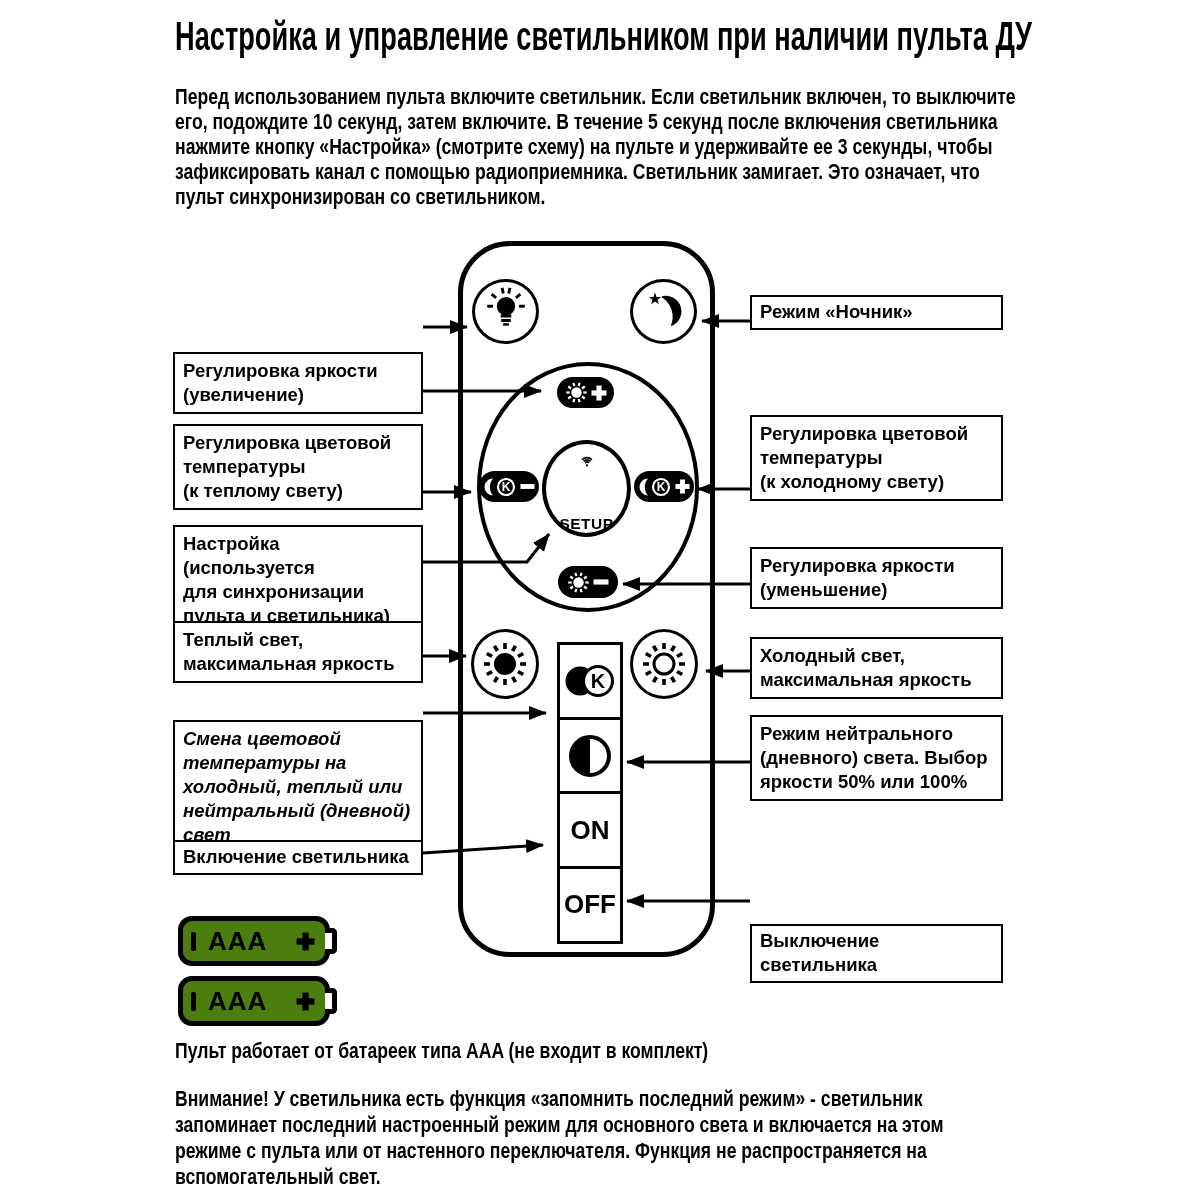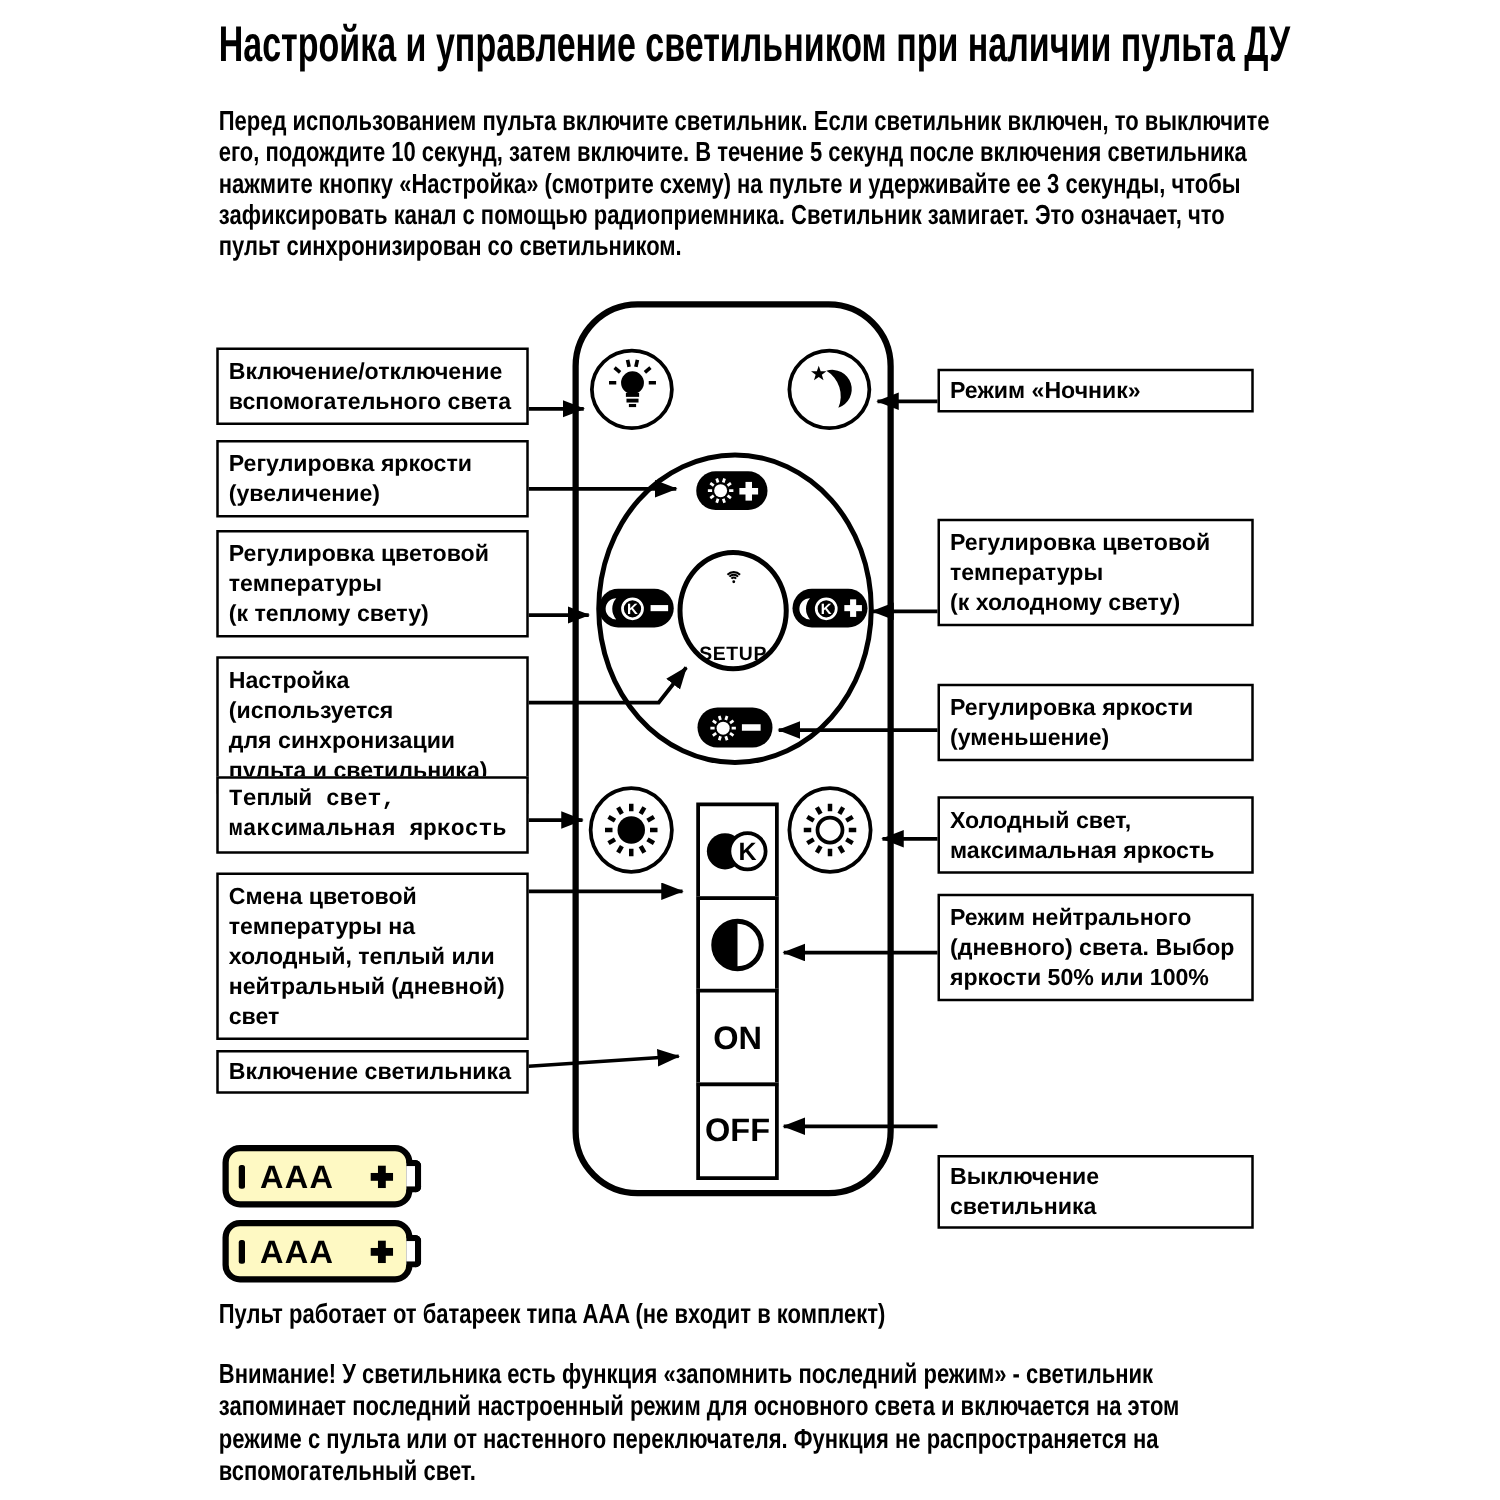--- a/index.html
+++ b/index.html
@@ -247,8 +247,6 @@
     </div>
   </div>
 
-  <div class="label-box" style="top:278px;">Включение/отключение
-вспомогательного света</div>
   <div class="label-box" style="top:352px;">Регулировка яркости
 (увеличение)</div>
   <div class="label-box" style="top:424px;">Регулировка цветовой

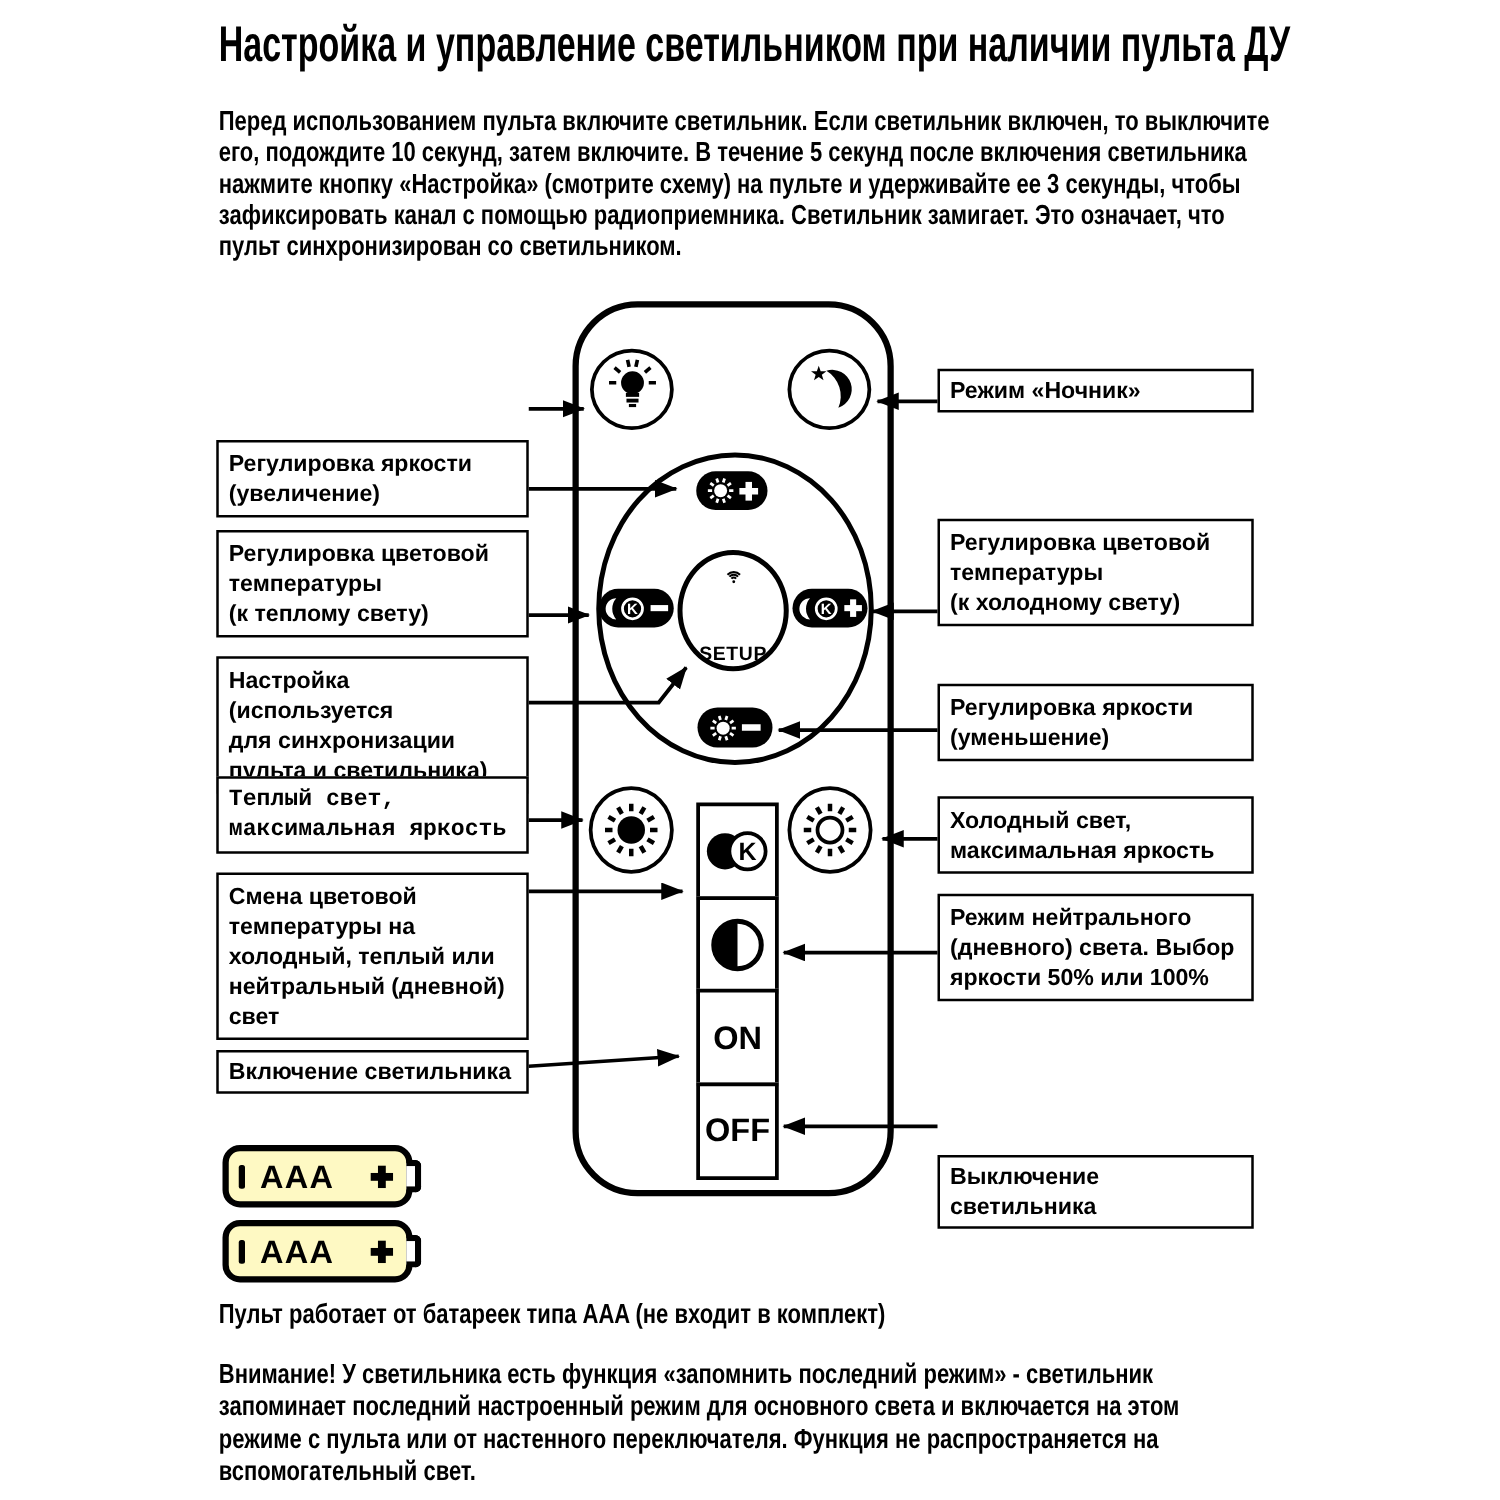--- a/index.html
+++ b/index.html
@@ -255,7 +255,7 @@
   <div class="label-box" style="top:525px;">Настройка (используется
 для синхронизации
 пульта и светильника)</div>
-  <div class="label-box" style="top:621px;font-family:Liberation Mono, monospace;">Теплый свет,
+  <div class="label-box" style="top:621px;">Теплый свет,
 максимальная яркость</div>
   <div class="label-box" style="top:698px;">Смена цветовой
 температуры на

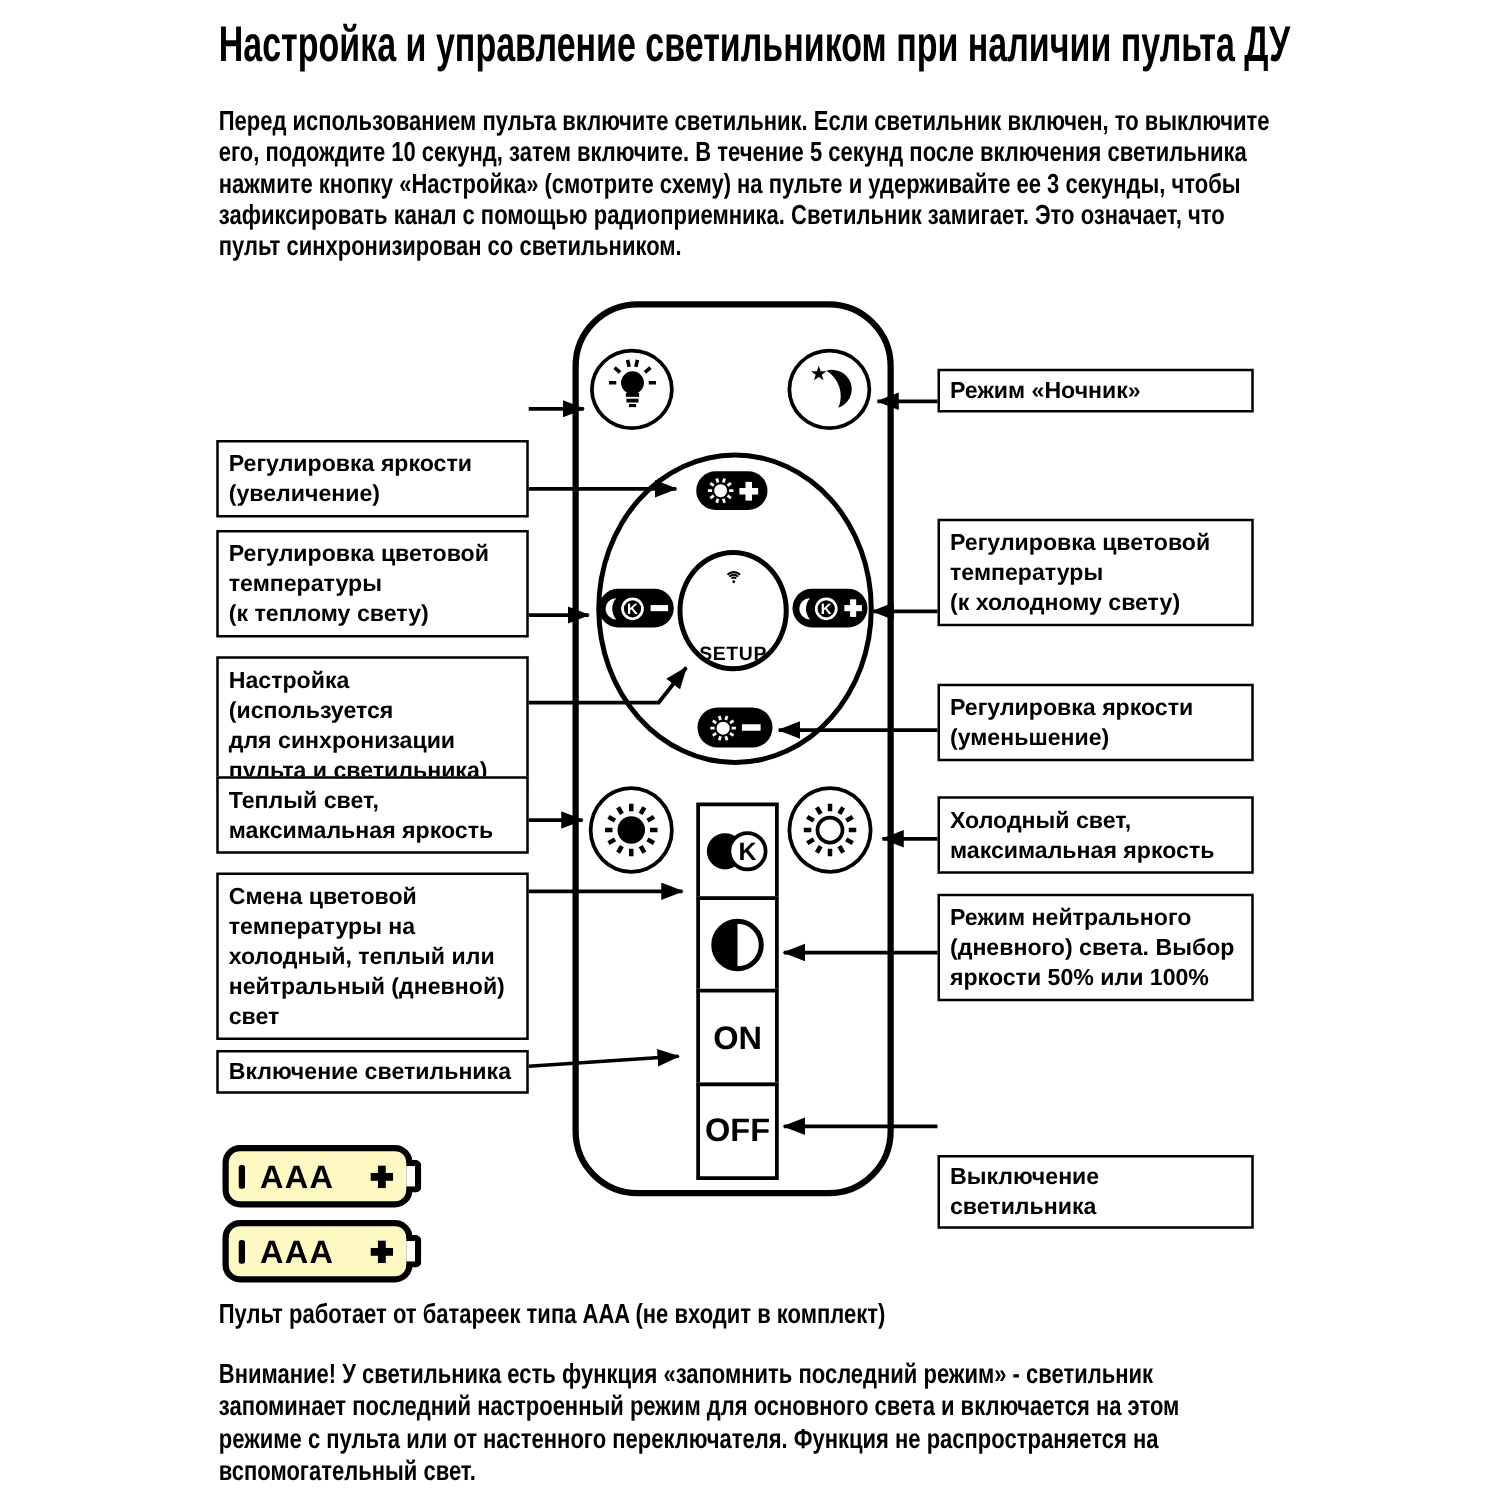--- a/index.html
+++ b/index.html
@@ -257,7 +257,7 @@
 пульта и светильника)</div>
   <div class="label-box" style="top:621px;">Теплый свет,
 максимальная яркость</div>
-  <div class="label-box" style="top:698px;">Смена цветовой
+  <div class="label-box" style="top:720px;font-style:italic;">Смена цветовой
 температуры на
 холодный, теплый или
 нейтральный (дневной)

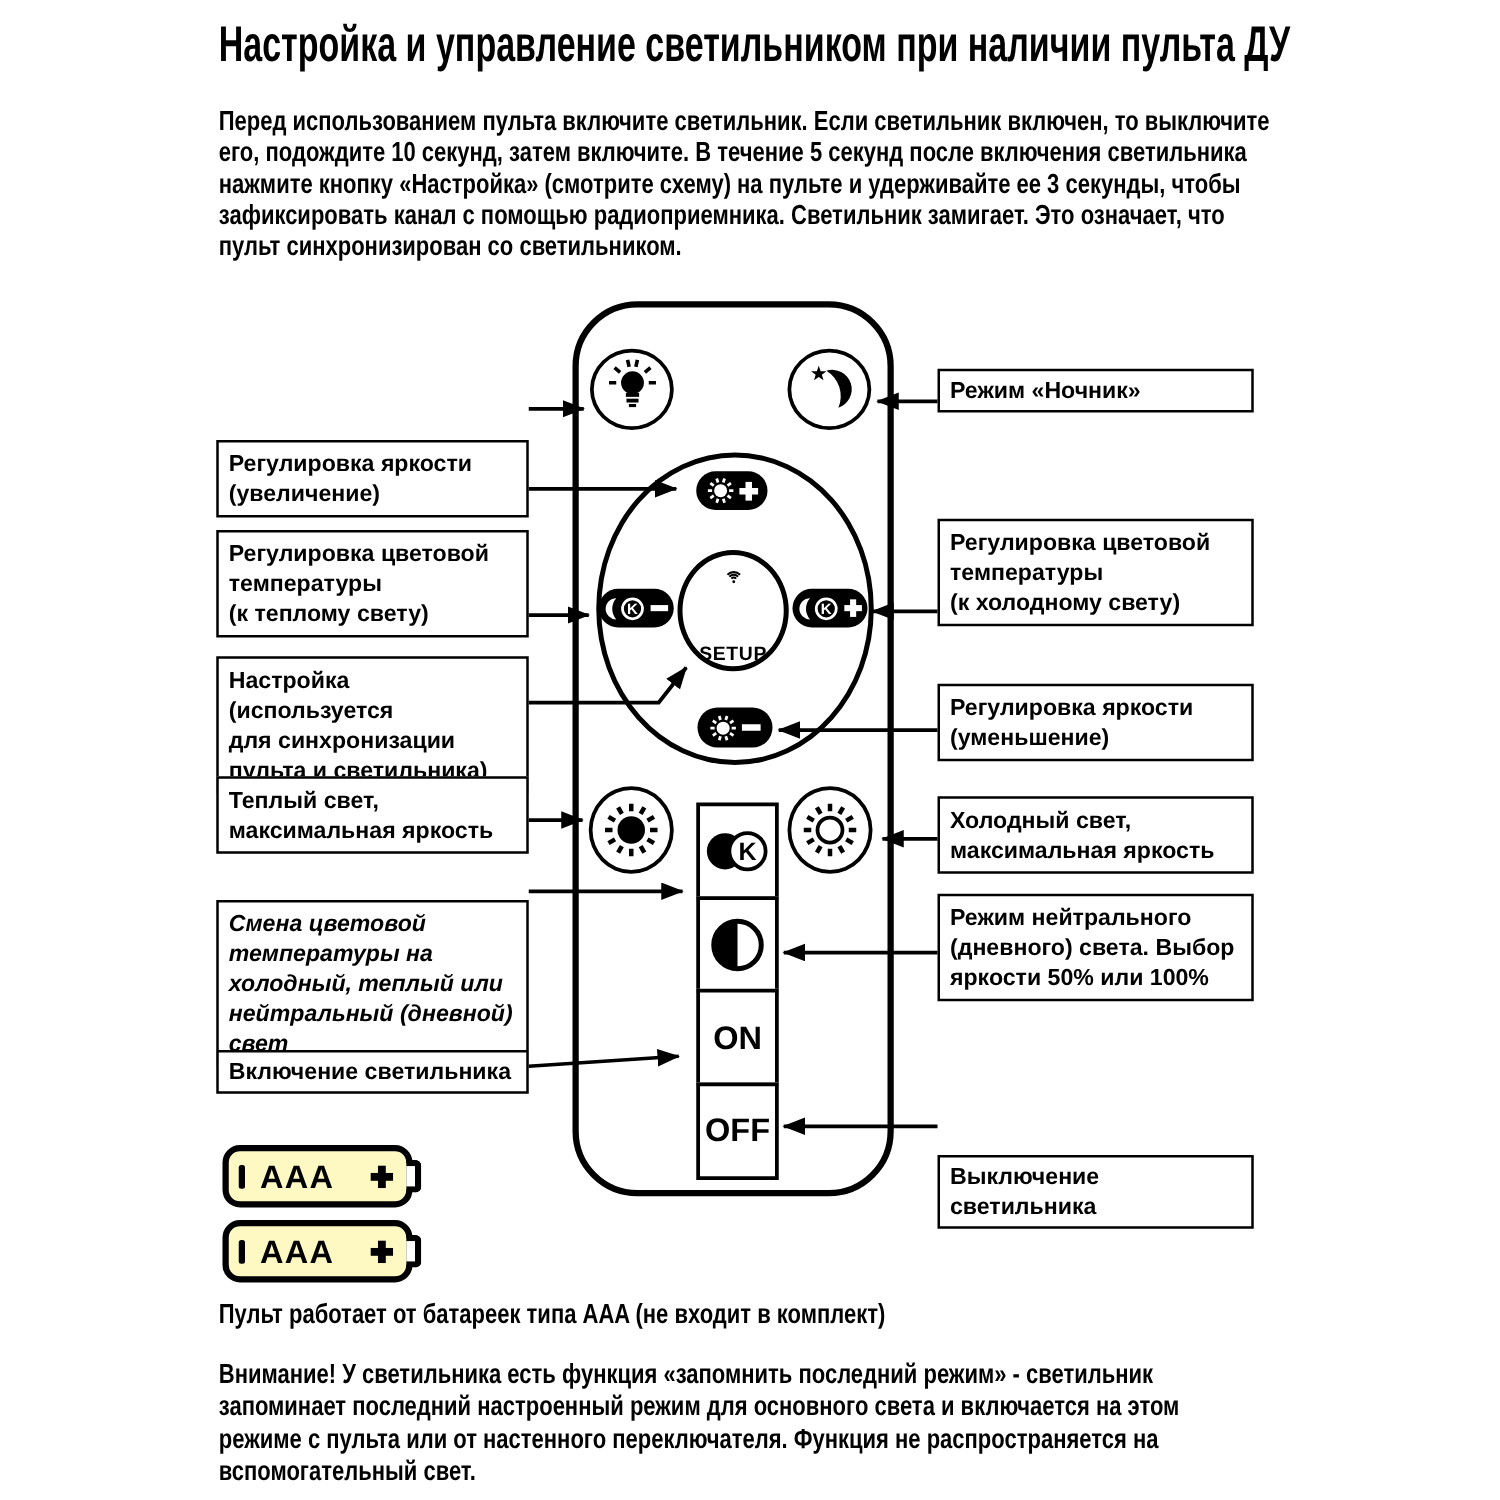--- a/index.html
+++ b/index.html
@@ -44,7 +44,7 @@
 
   
   .battery{position:absolute;left:178px;width:152px;height:50px;box-sizing:border-box;
-           border:5px solid #000;border-radius:14px;background:#fef9c3;
+           border:5px solid #000;border-radius:14px;background:#4d7c0f;
            display:flex;align-items:center;}
   .battery .neg-bar{width:5px;height:19px;background:#000;border-radius:2px;margin-left:8px;}
   .battery .size-label{font:bold 26px "Liberation Sans",sans-serif;margin-left:12px;letter-spacing:1px;}

